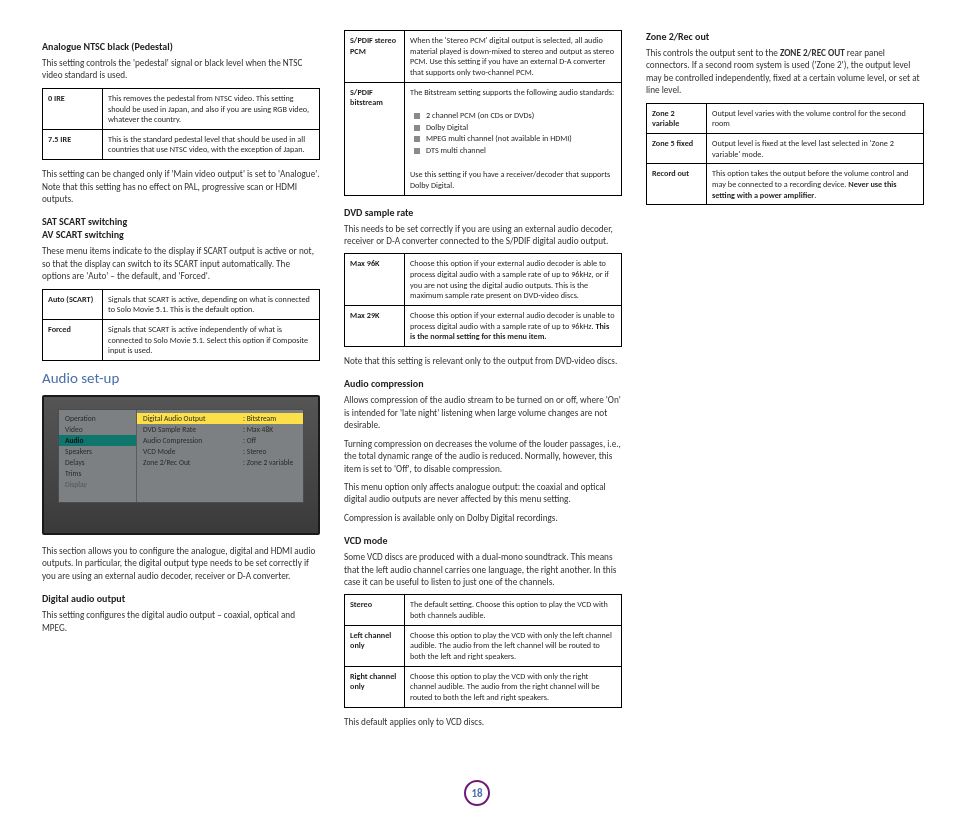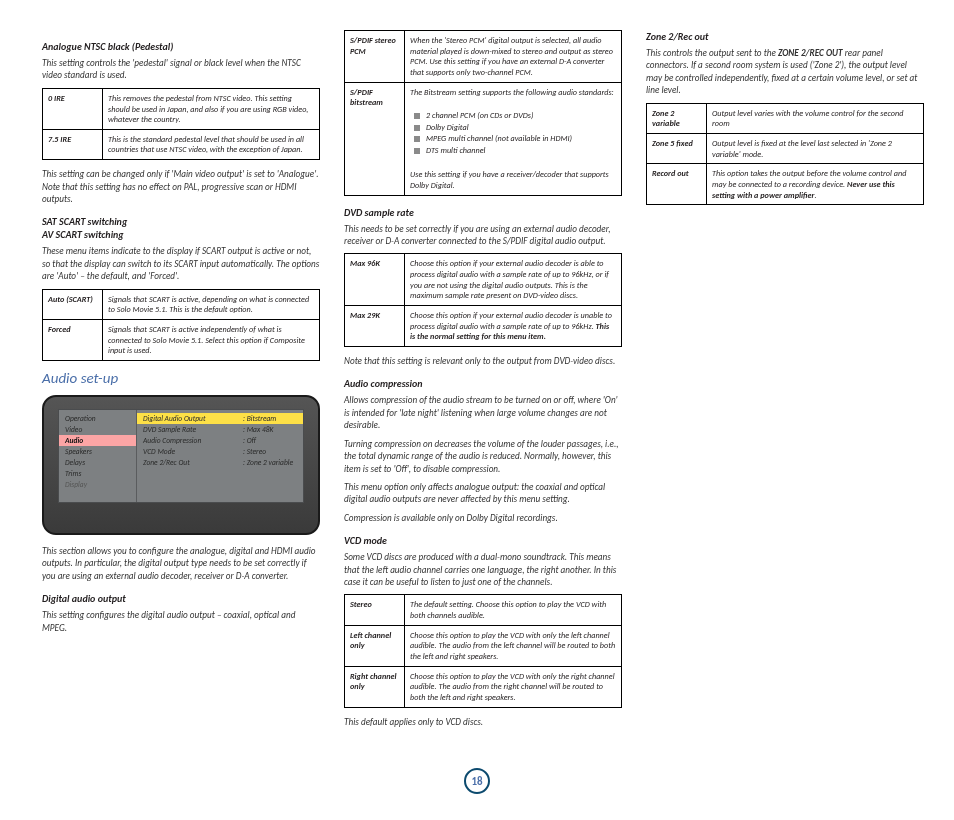--- a/index.html
+++ b/index.html
@@ -18,7 +18,6 @@
     column-gap: 24px;
     column-fill: auto;
     height: 740px;
-    font-style: italic;
   }
   h2.section-title {
     color: #4b6fa9;

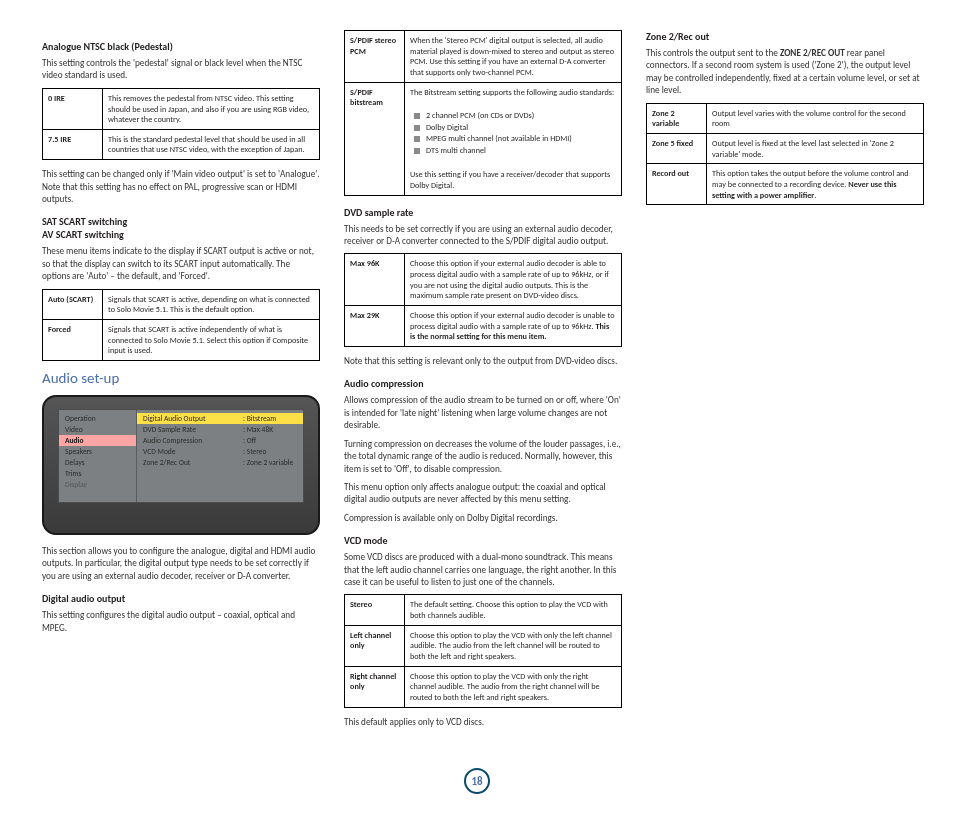--- a/index.html
+++ b/index.html
@@ -54,7 +54,7 @@
     height: 140px;
     background: linear-gradient(#555,#3a3a3a);
     border: 2px solid #1a1a1a;
-    border-radius: 14px;
+    border-radius: 2px;
     margin-bottom: 10px;
     padding: 12px 14px 18px 14px;
     position: relative;

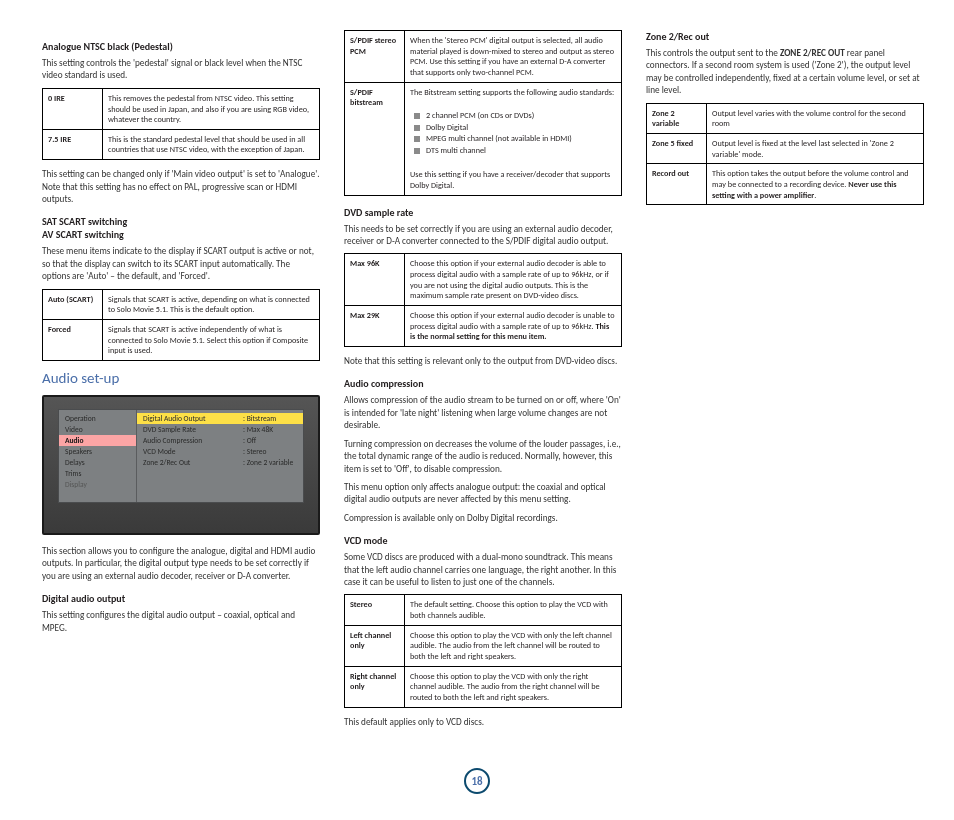--- a/index.html
+++ b/index.html
@@ -76,7 +76,7 @@
     color: #2a2a2a;
     white-space: nowrap;
   }
-  .menu-left .sel { background: #fca5a5; color:#111; font-weight:700; }
+  .menu-left .sel { background: #0f766e; color:#111; font-weight:700; }
   .menu-left .dim { color: #555; }
   .menu-right {
     flex: 1;

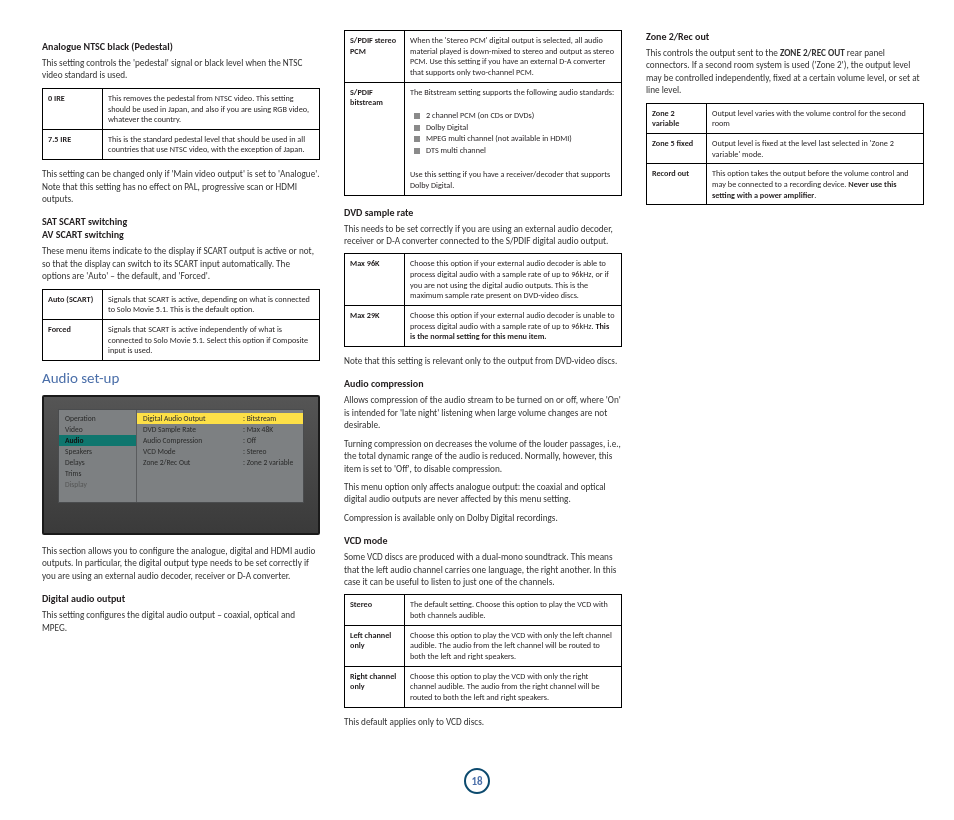--- a/index.html
+++ b/index.html
@@ -93,9 +93,9 @@
   .pagenum {
     position:absolute;
     left:50%; transform:translateX(-50%);
-    bottom:26px;
+    bottom:14px;
     width:26px; height:26px;
-    border:2px solid #0c4a6e;
+    border:2px solid #701a75;
     border-radius:50%;
     display:flex; align-items:center; justify-content:center;
     color:#4b6fa9; font-weight:700; font-size:11px;

